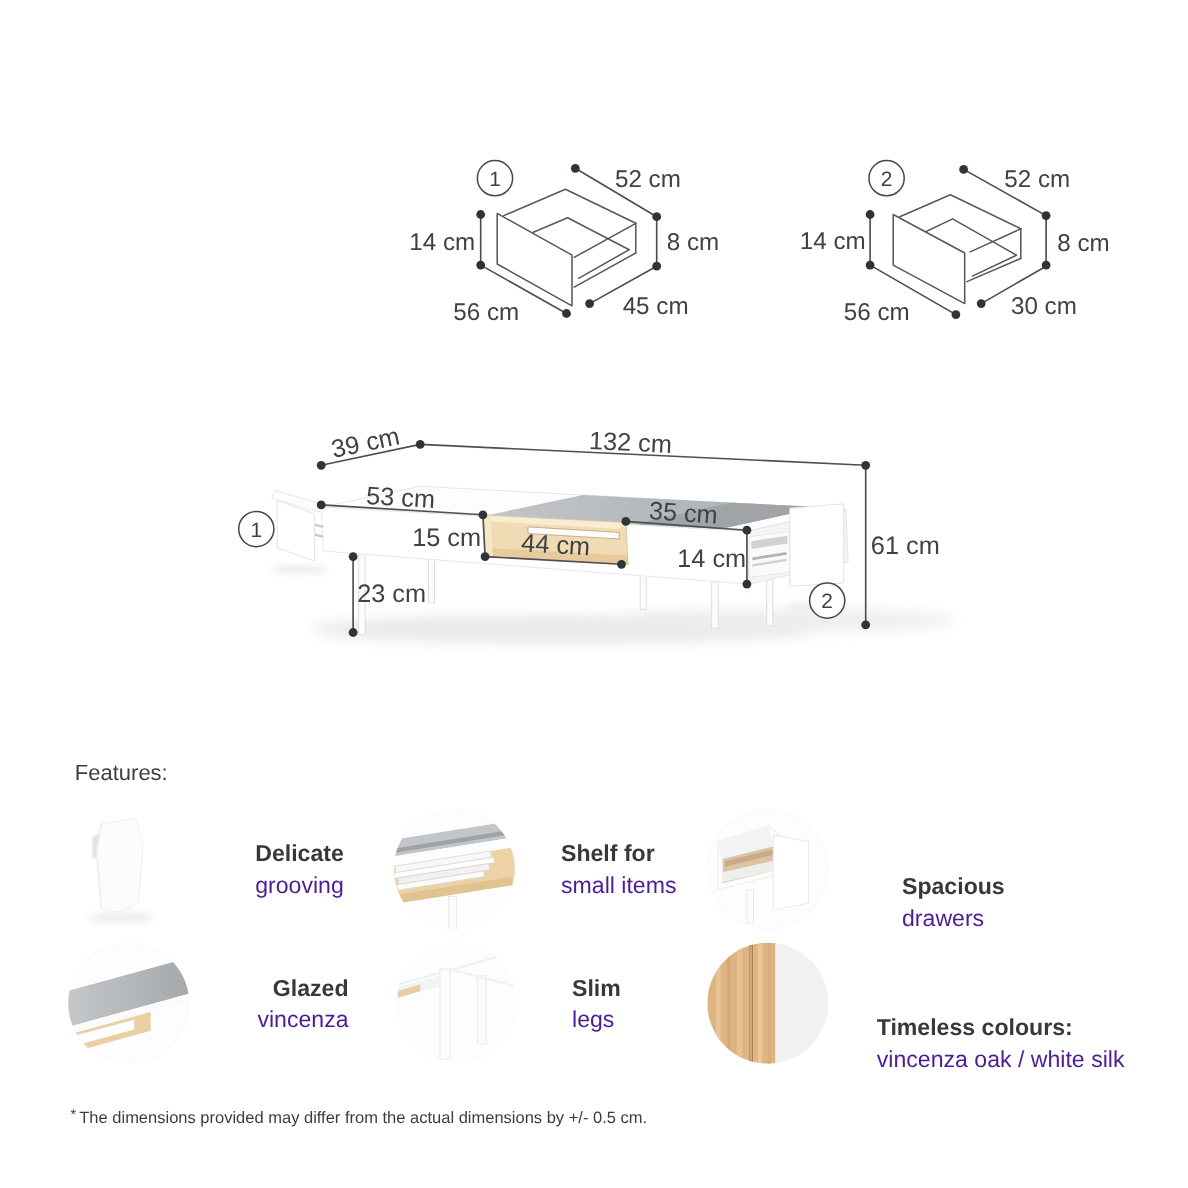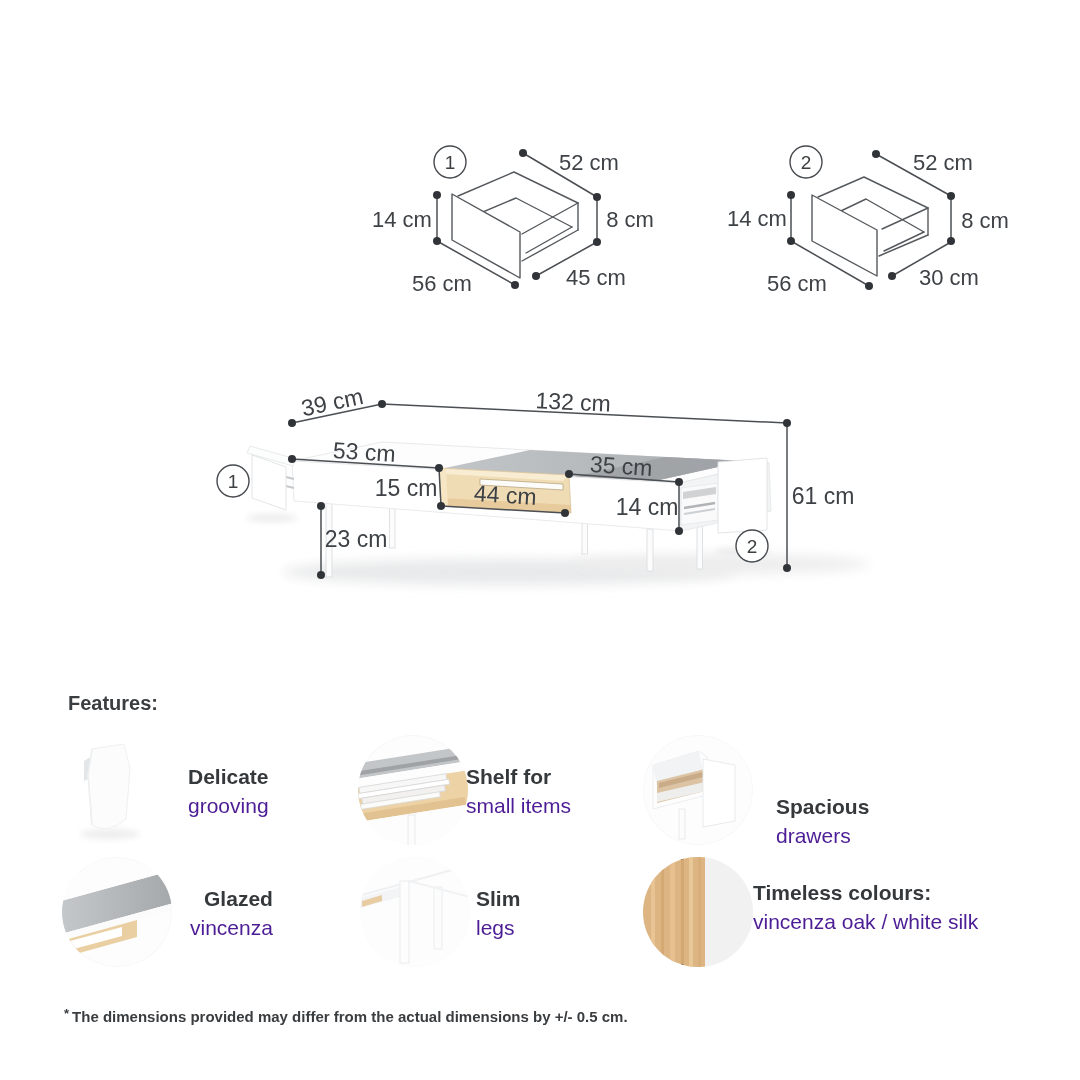--- a/index.html
+++ b/index.html
@@ -18,7 +18,7 @@
   .badge-t{fill:#3c4043;font-size:19px;}
   text{font-family:"Liberation Sans",sans-serif;}
   
-  .features-heading{position:absolute;left:68px;top:692px;font-size:20px;color:#3b3e41;font-weight:bold;}
+  .features-heading{position:absolute;left:68px;top:692px;font-size:20px;color:#3b3e41;}
   .thumb{position:absolute;width:110px;height:110px;border-radius:50%;overflow:hidden;background:#fdfdfd;box-shadow:inset 0 0 0 1px rgba(0,0,0,0.025);}
   .thumb.noring{background:transparent;box-shadow:none;border-radius:0;overflow:visible;}
   .feat-text{position:absolute;font-size:21px;line-height:29px;}

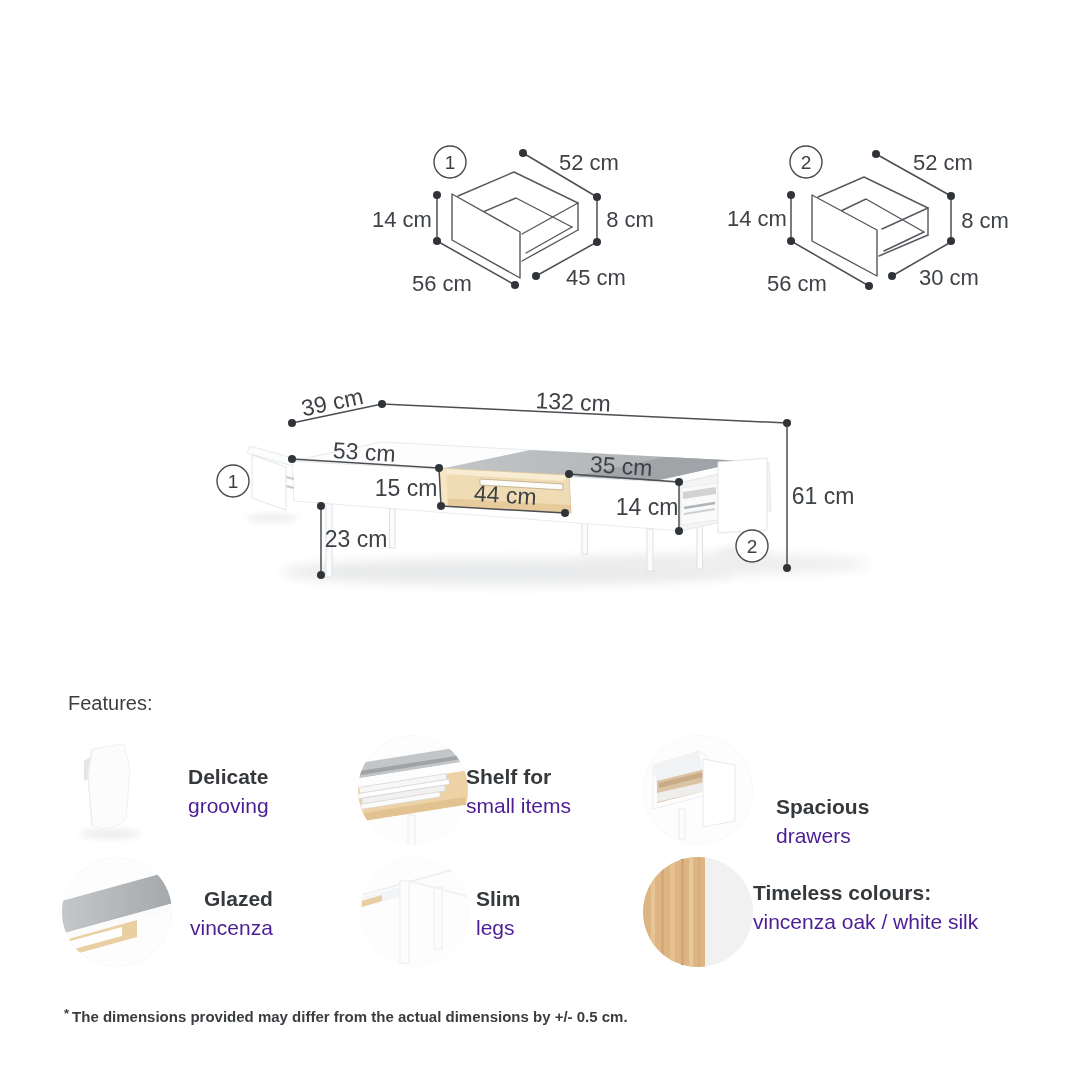--- a/index.html
+++ b/index.html
@@ -21,7 +21,7 @@
   .features-heading{position:absolute;left:68px;top:692px;font-size:20px;color:#3b3e41;}
   .thumb{position:absolute;width:110px;height:110px;border-radius:50%;overflow:hidden;background:#fdfdfd;box-shadow:inset 0 0 0 1px rgba(0,0,0,0.025);}
   .thumb.noring{background:transparent;box-shadow:none;border-radius:0;overflow:visible;}
-  .feat-text{position:absolute;font-size:21px;line-height:29px;}
+  .feat-text{position:absolute;font-size:21px;line-height:29px;margin-left:44px;}
   .feat-text .t{font-weight:bold;color:#36393c;}
   .feat-text .s{color:#4c1d95;}
   .footnote{position:absolute;left:64px;top:1008px;font-size:15px;color:#3a3d40;font-weight:bold;}

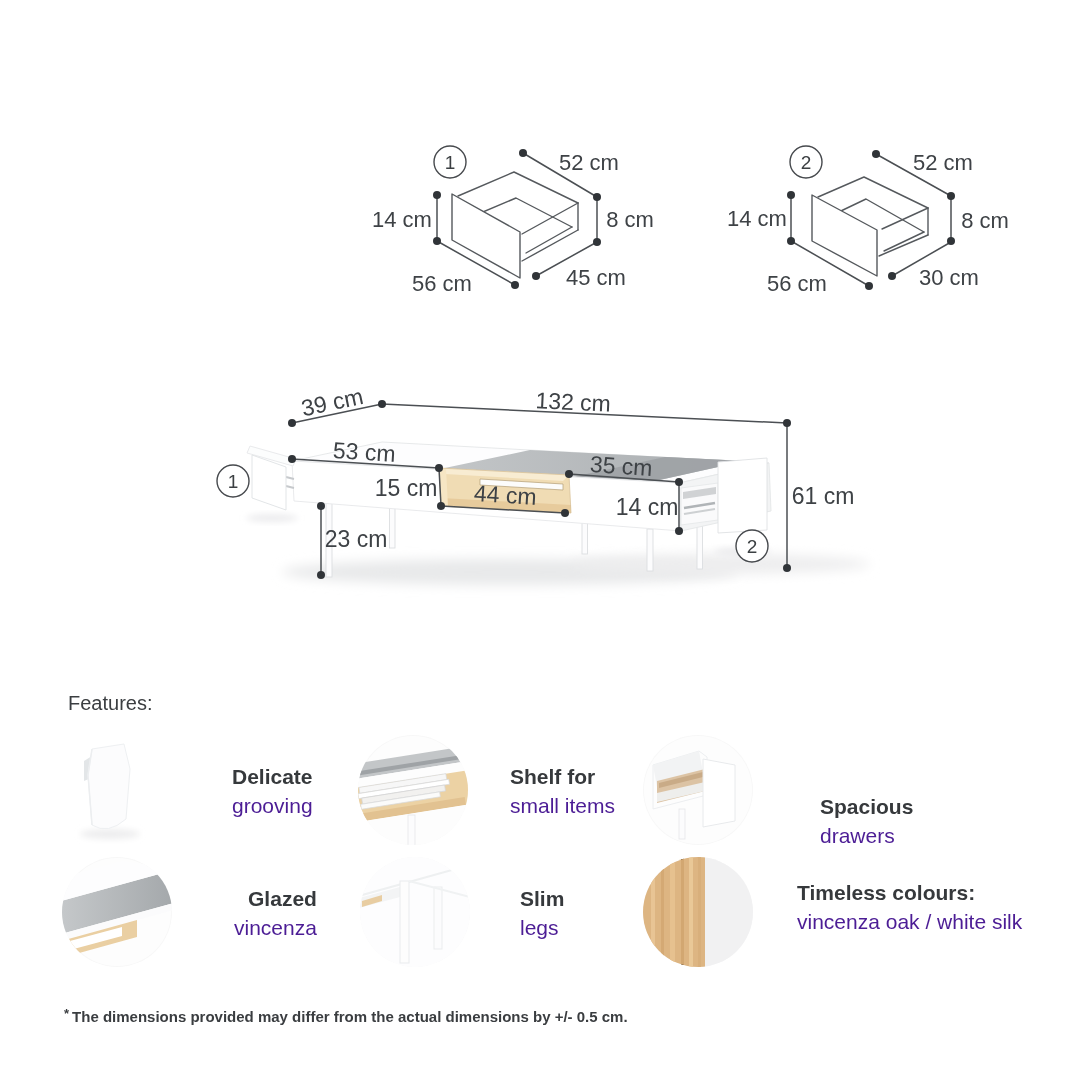--- a/index.html
+++ b/index.html
@@ -310,7 +310,7 @@
       <rect x="62" y="0" width="48" height="110" fill="#f1f1f2"></rect>
     </svg>
   </div>
-  <div class="feat-text" style="left:753px;top:878px;">
+  <div class="feat-text" style="left:753px;top:920px;">
     <div class="t">Timeless colours:</div>
     <div class="s">vincenza oak / white silk</div>
   </div>

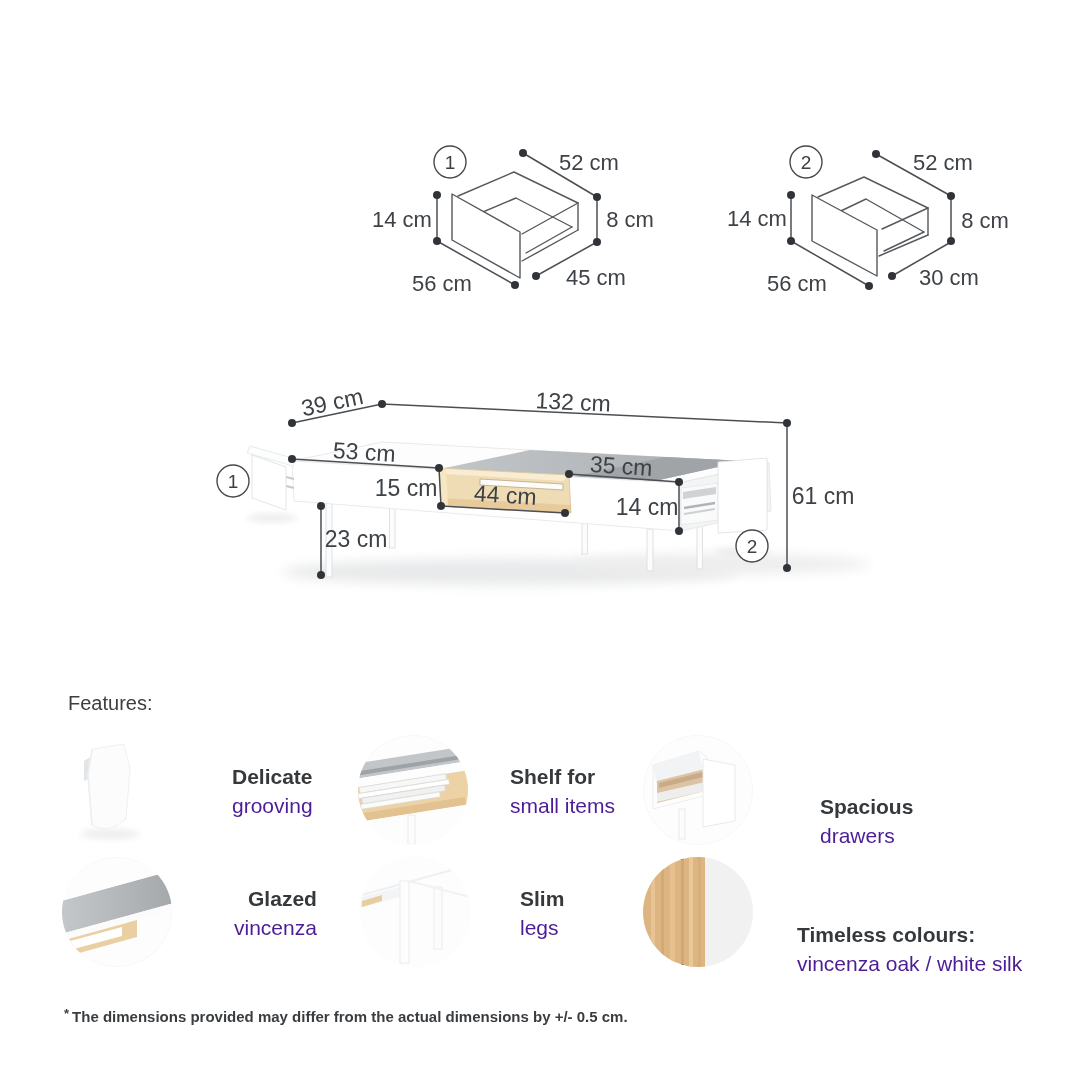--- a/index.html
+++ b/index.html
@@ -24,7 +24,7 @@
   .feat-text{position:absolute;font-size:21px;line-height:29px;margin-left:44px;}
   .feat-text .t{font-weight:bold;color:#36393c;}
   .feat-text .s{color:#4c1d95;}
-  .footnote{position:absolute;left:64px;top:1008px;font-size:15px;color:#3a3d40;font-weight:bold;}
+  .footnote{position:absolute;left:64px;top:1008px;font-size:15px;color:#3a3d40;}
   .footnote .fn-star{display:inline-block;transform:translateY(-4px);font-size:13px;margin-right:3px;}
 </style>
 </head>

